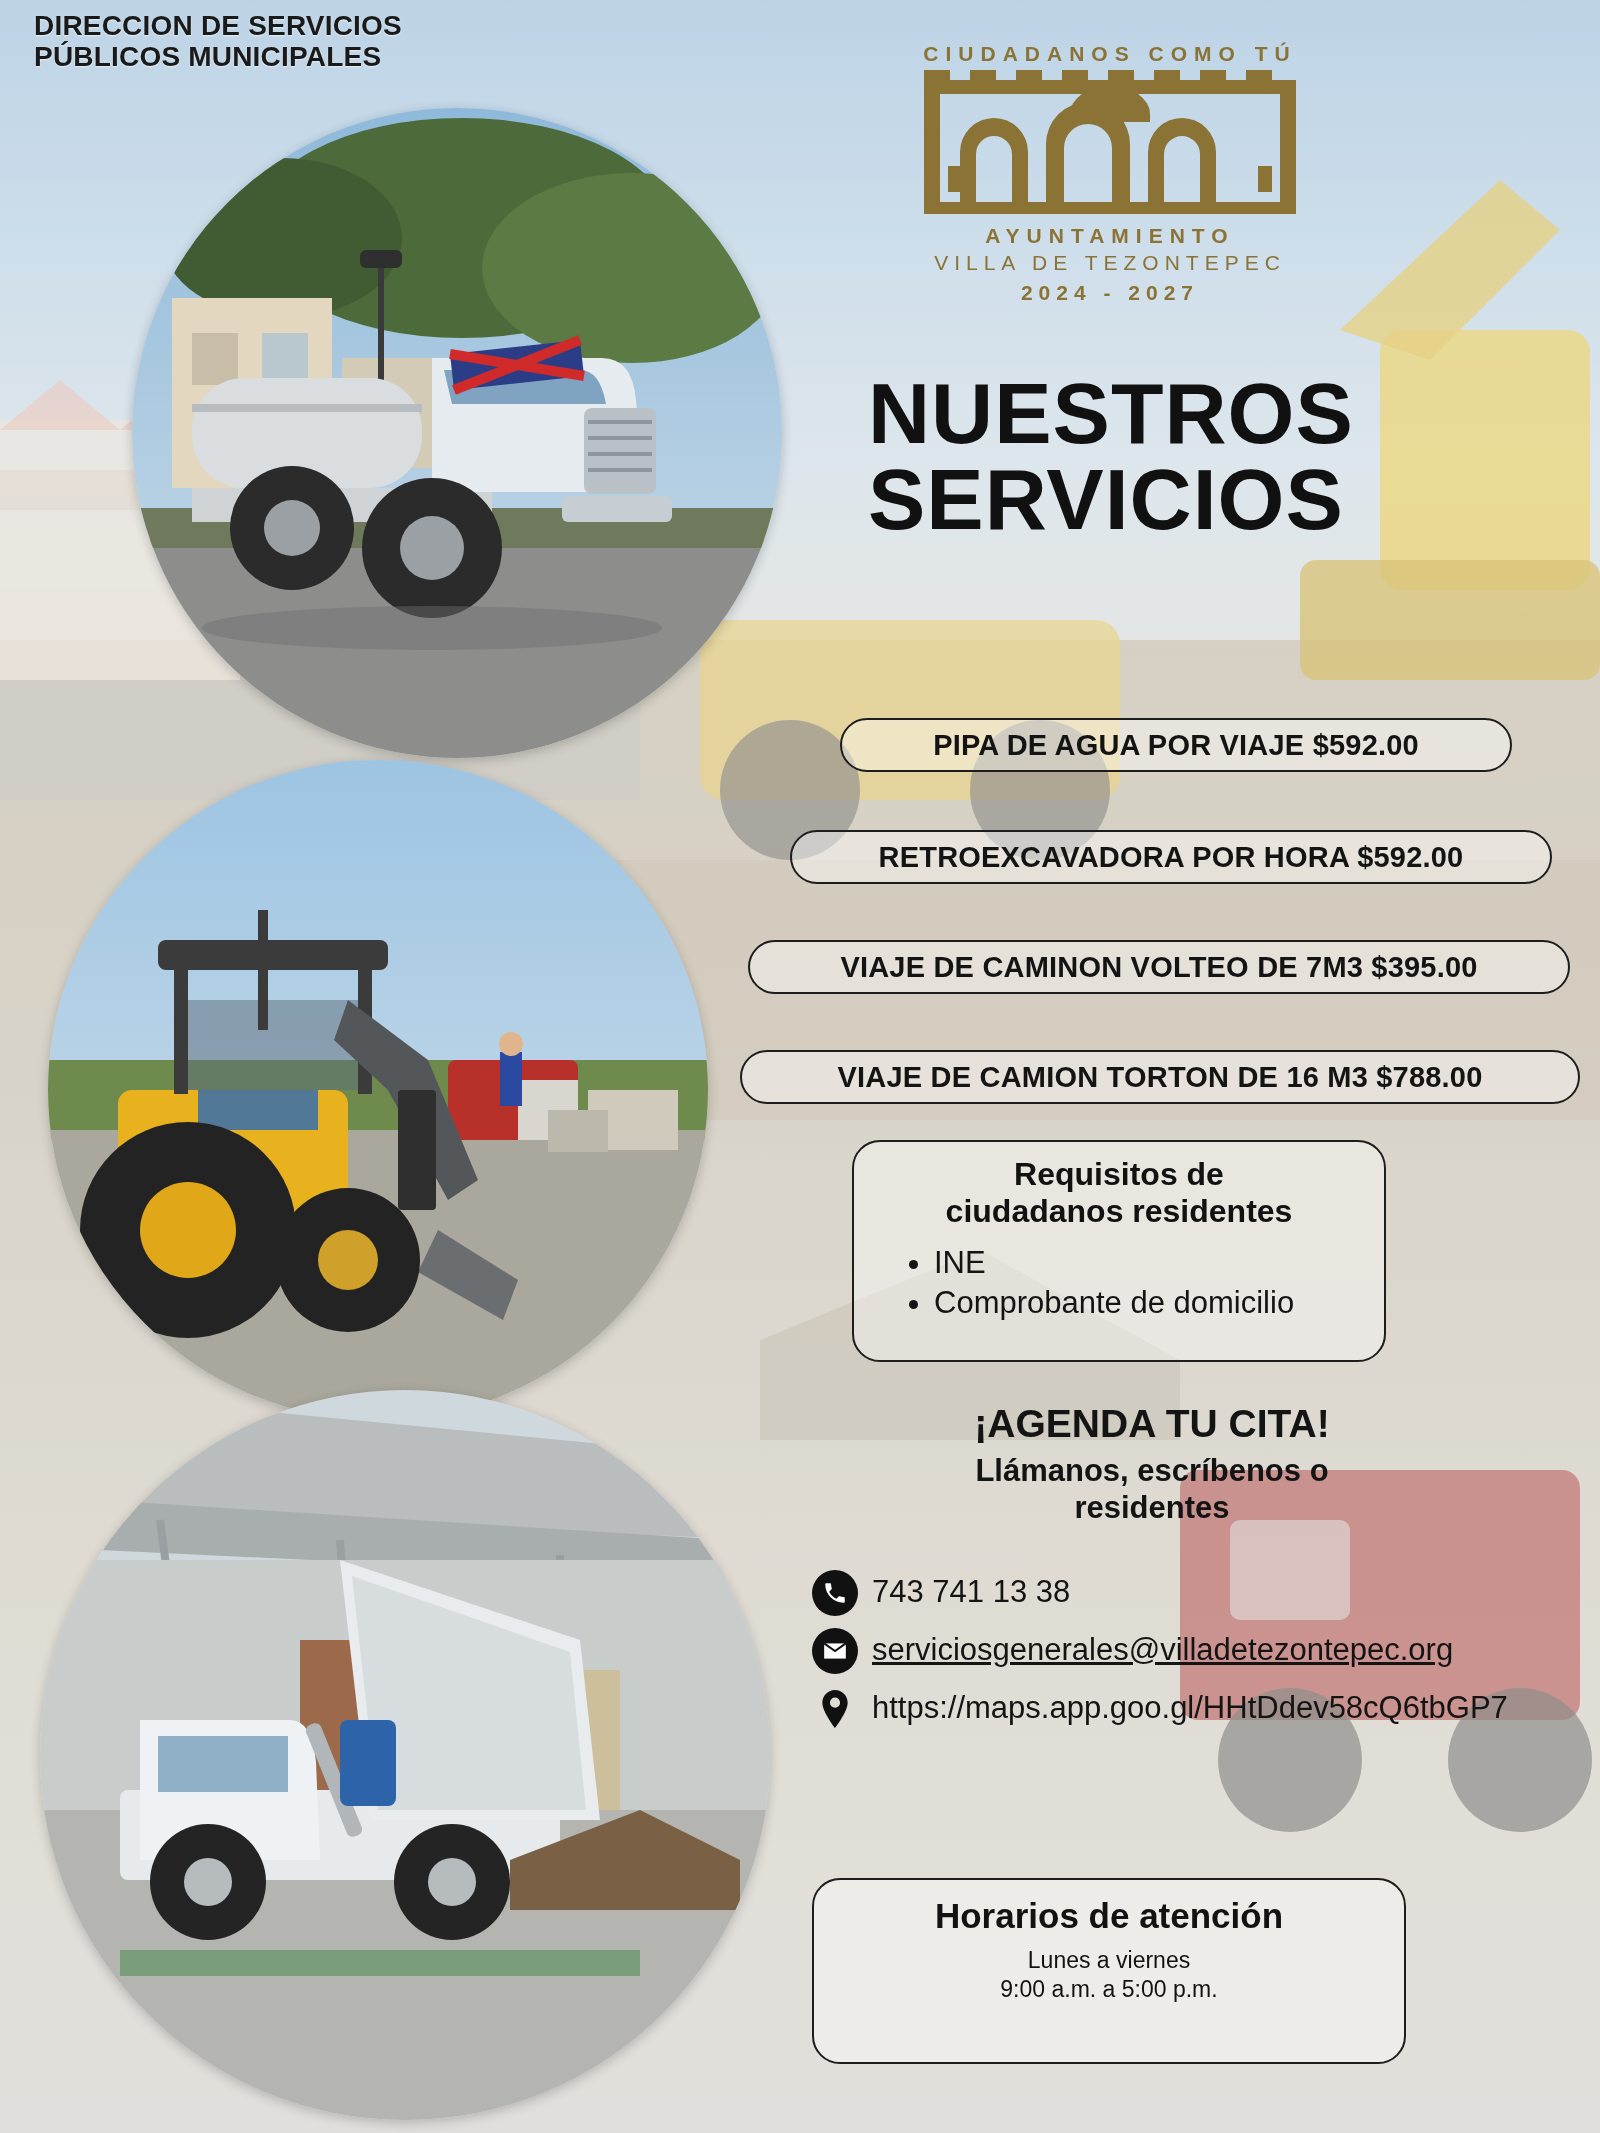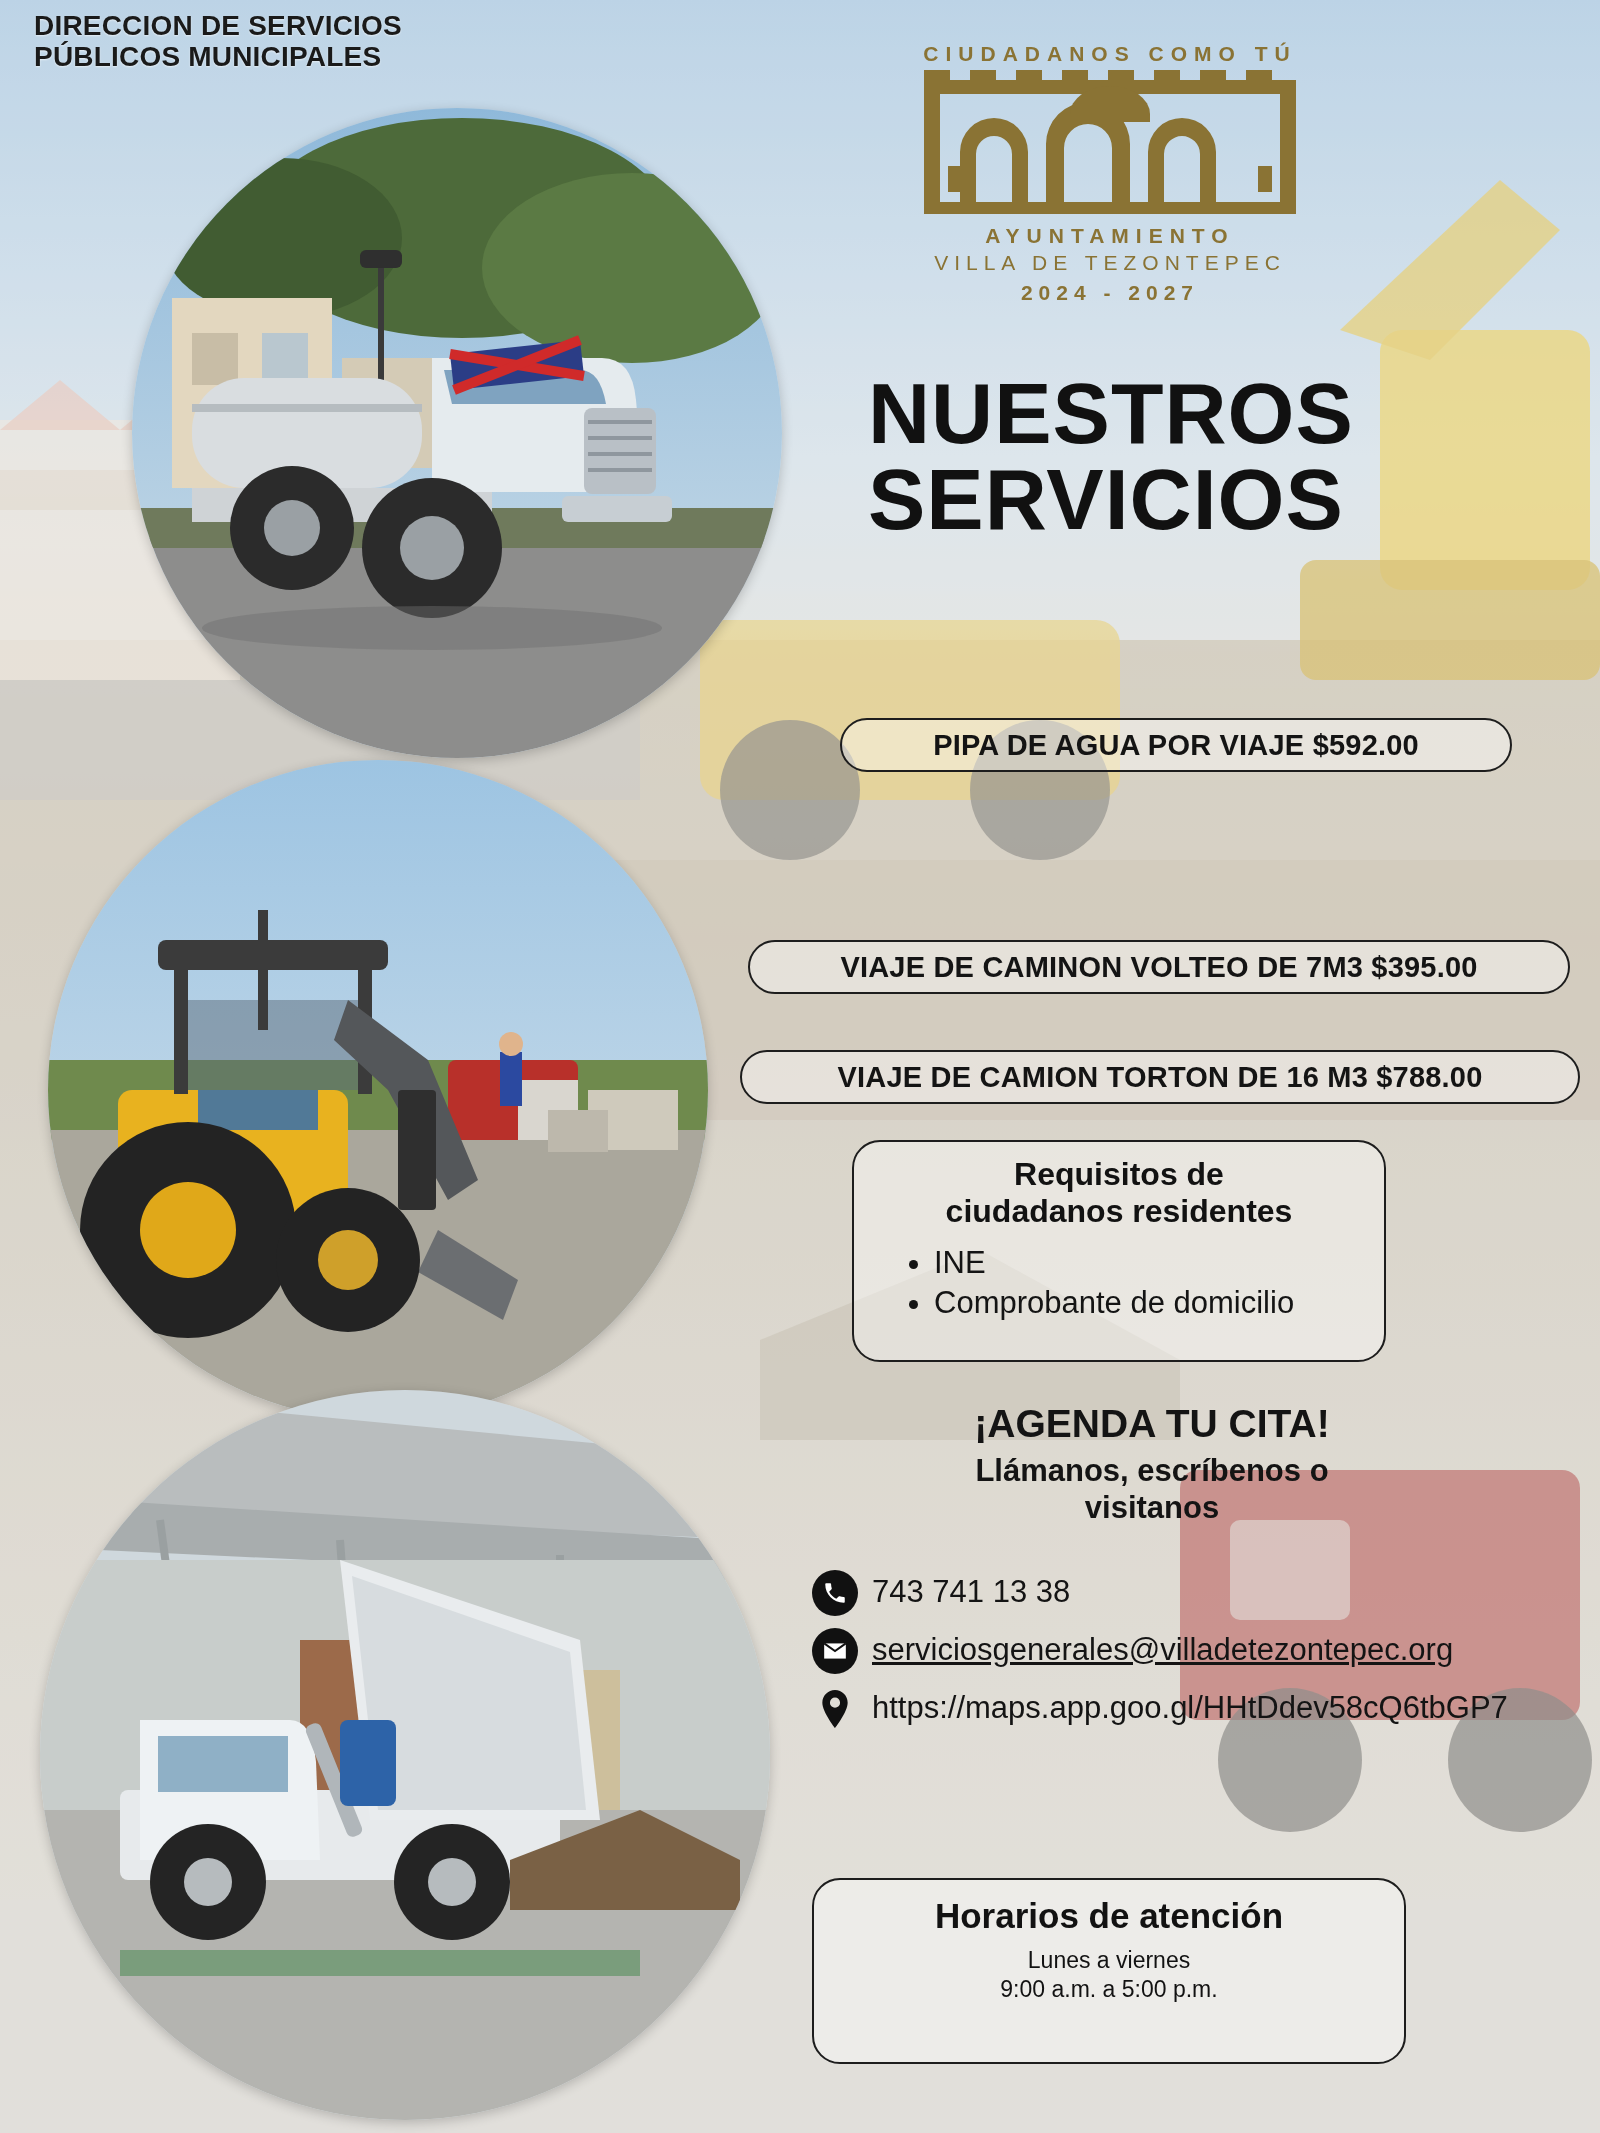--- a/index.html
+++ b/index.html
@@ -501,6 +501,9 @@
 
   <div class="pill pill-1">
     <span>PIPA DE AGUA POR VIAJE $592.00</span>
+  </div>
+  <div class="pill pill-2">
+    <span>RETROEXCAVADORA POR HORA $592.00</span>
   </div>
   <div class="pill pill-3">
     <span>VIAJE DE CAMINON VOLTEO DE 7M3 $395.00</span>

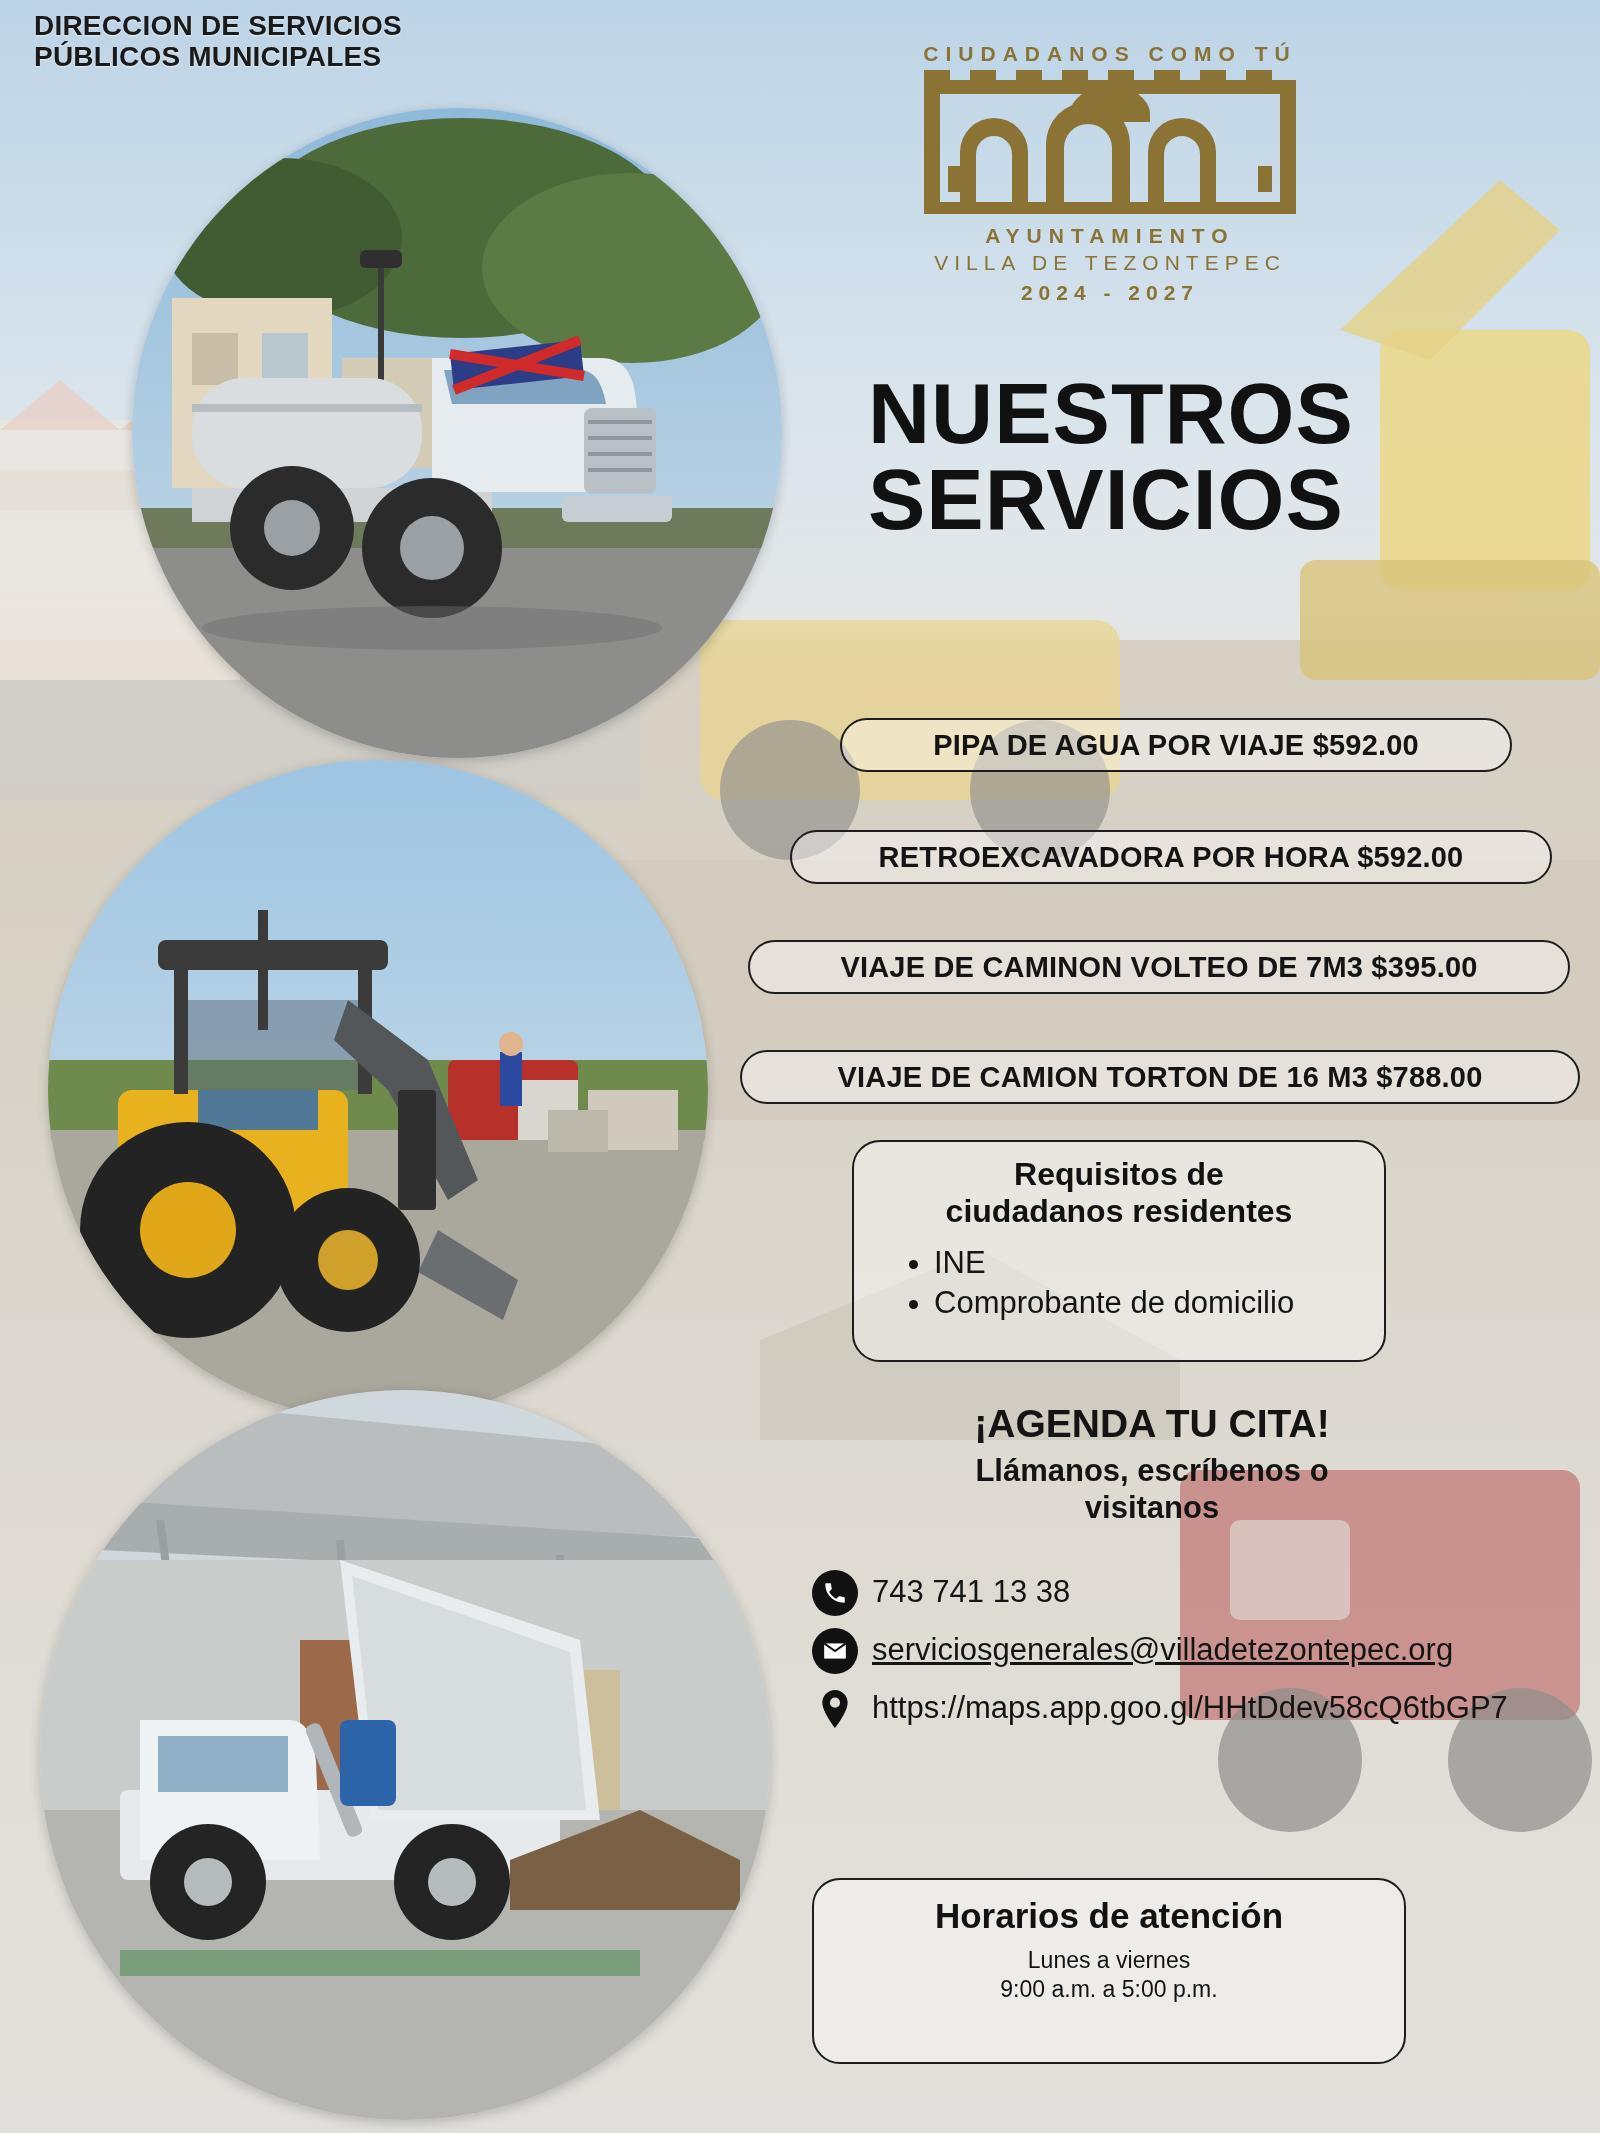--- a/index.html
+++ b/index.html
@@ -526,7 +526,7 @@
   <div class="agenda-title">¡AGENDA TU CITA!</div>
   <div class="agenda-sub">
     <div>Llámanos, escríbenos o</div>
-    <div>visitanos</div>
+    <div>residentes</div>
   </div>
 
   <div class="contact">

